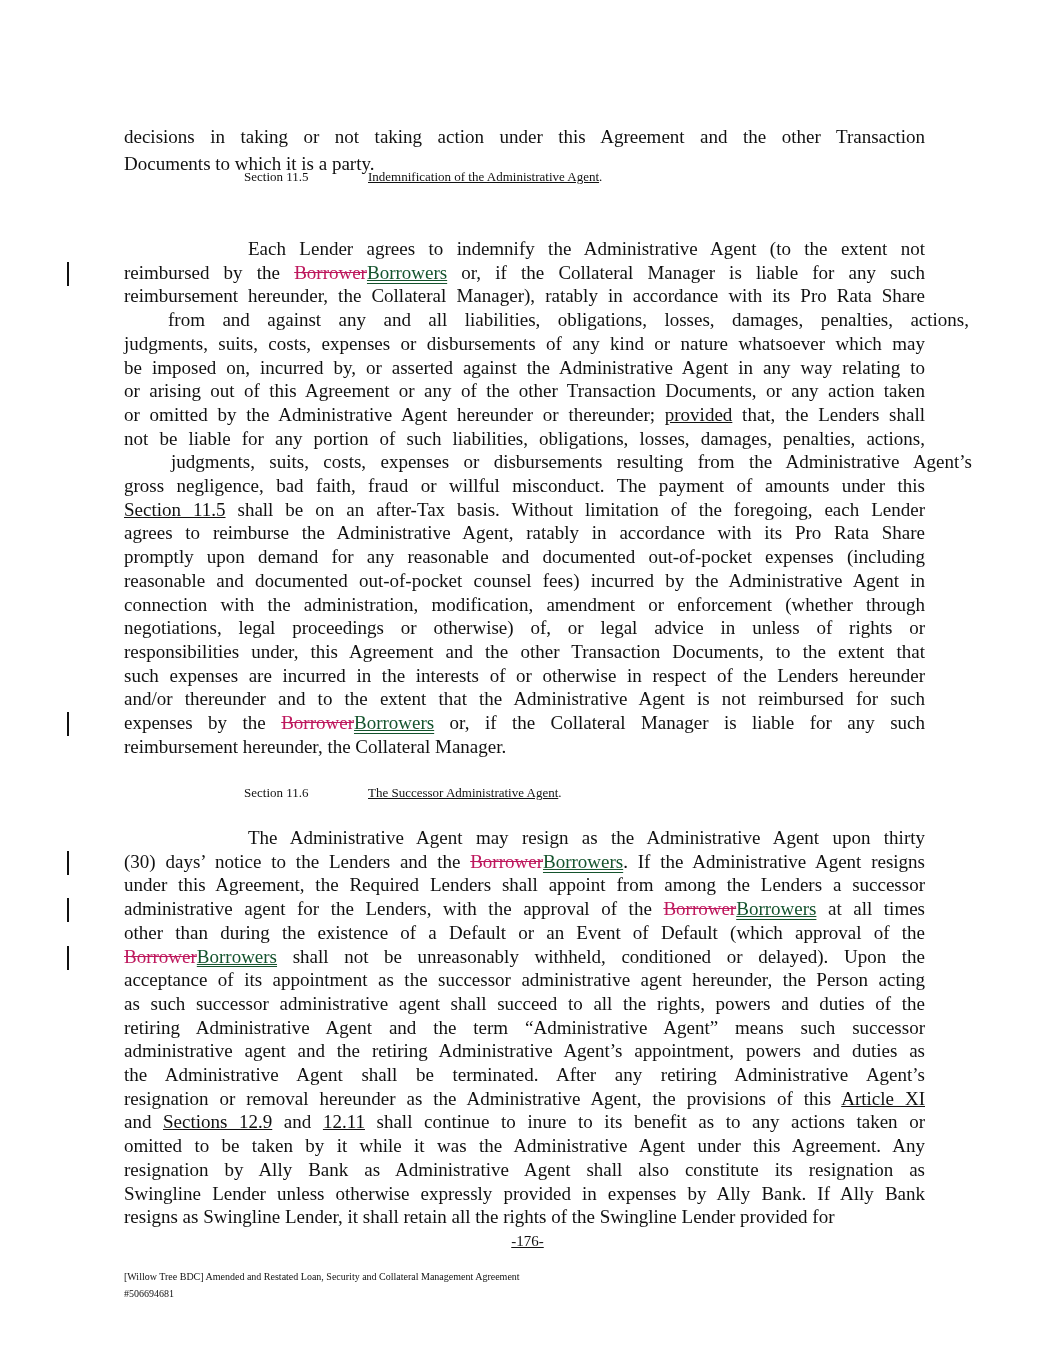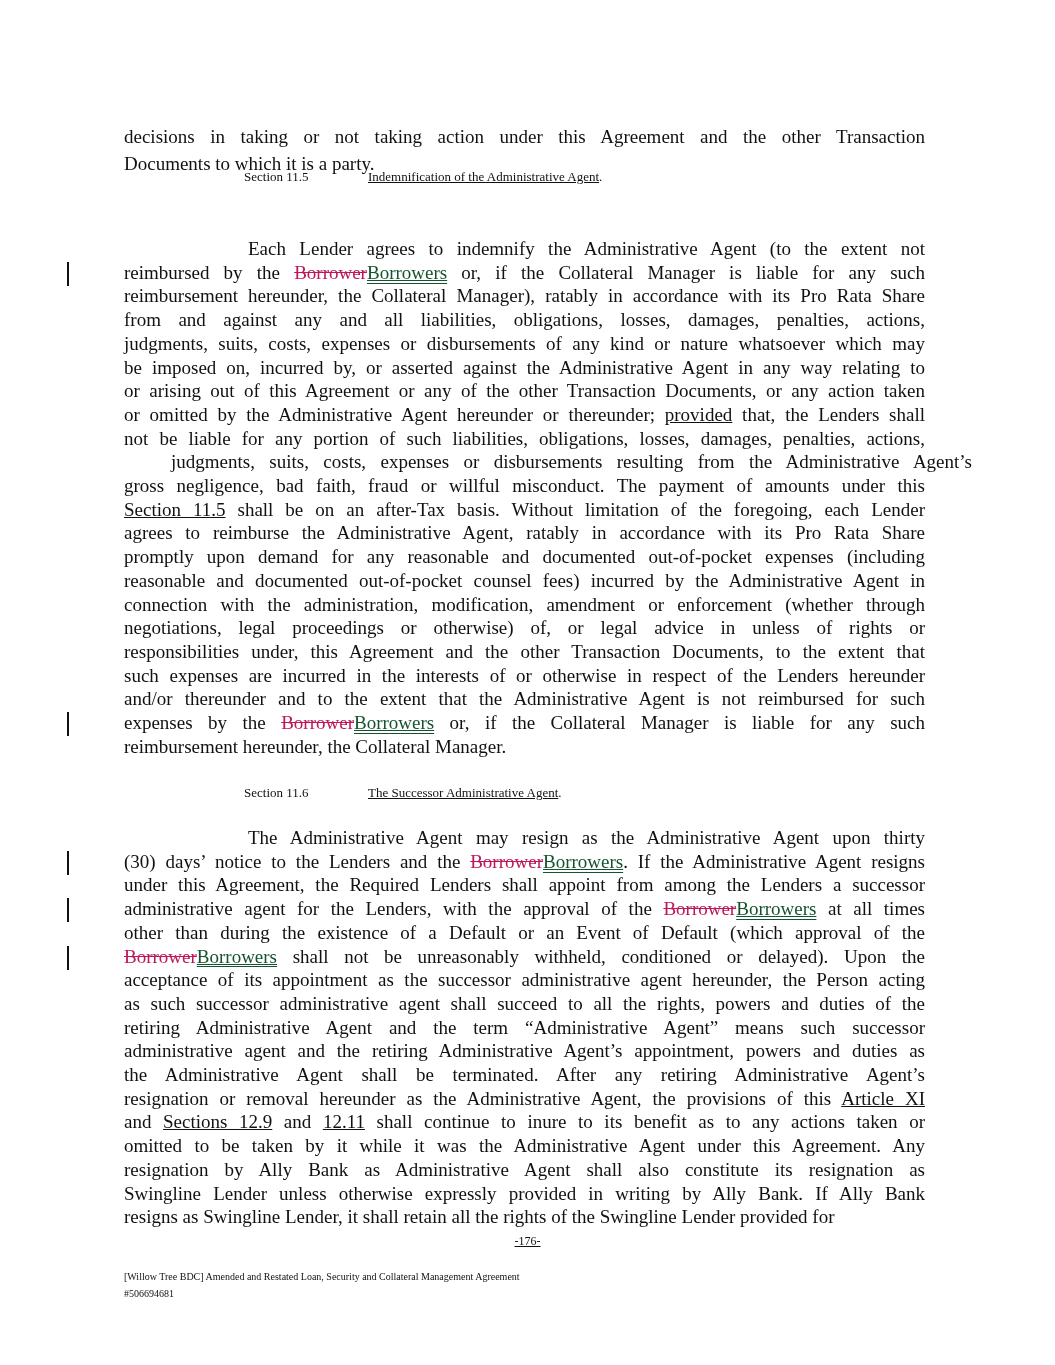--- a/index.html
+++ b/index.html
@@ -31,7 +31,7 @@
     <div class="line" style="top: 260.7px;">reimbursed by the <span class="del">Borrower</span><span class="ins">Borrowers</span> or, if the Collateral Manager is liable for any such</div>
     <div class="bar" style="top: 261.7px;"></div>
     <div class="line" style="top: 284.4px;">reimbursement hereunder, the Collateral Manager), ratably in accordance with its Pro Rata Share</div>
-    <div class="line" style="top: 308.1px;">from and against any and all liabilities, obligations, losses, damages, penalties, actions,</div>
+    <div class="line" style="top: 308.1px; margin-left: 44px;">from and against any and all liabilities, obligations, losses, damages, penalties, actions,</div>
     <div class="line" style="top: 331.8px;">judgments, suits, costs, expenses or disbursements of any kind or nature whatsoever which may</div>
     <div class="line" style="top: 355.5px;">be imposed on, incurred by, or asserted against the Administrative Agent in any way relating to</div>
     <div class="line" style="top: 379.2px;">or arising out of this Agreement or any of the other Transaction Documents, or any action taken</div>

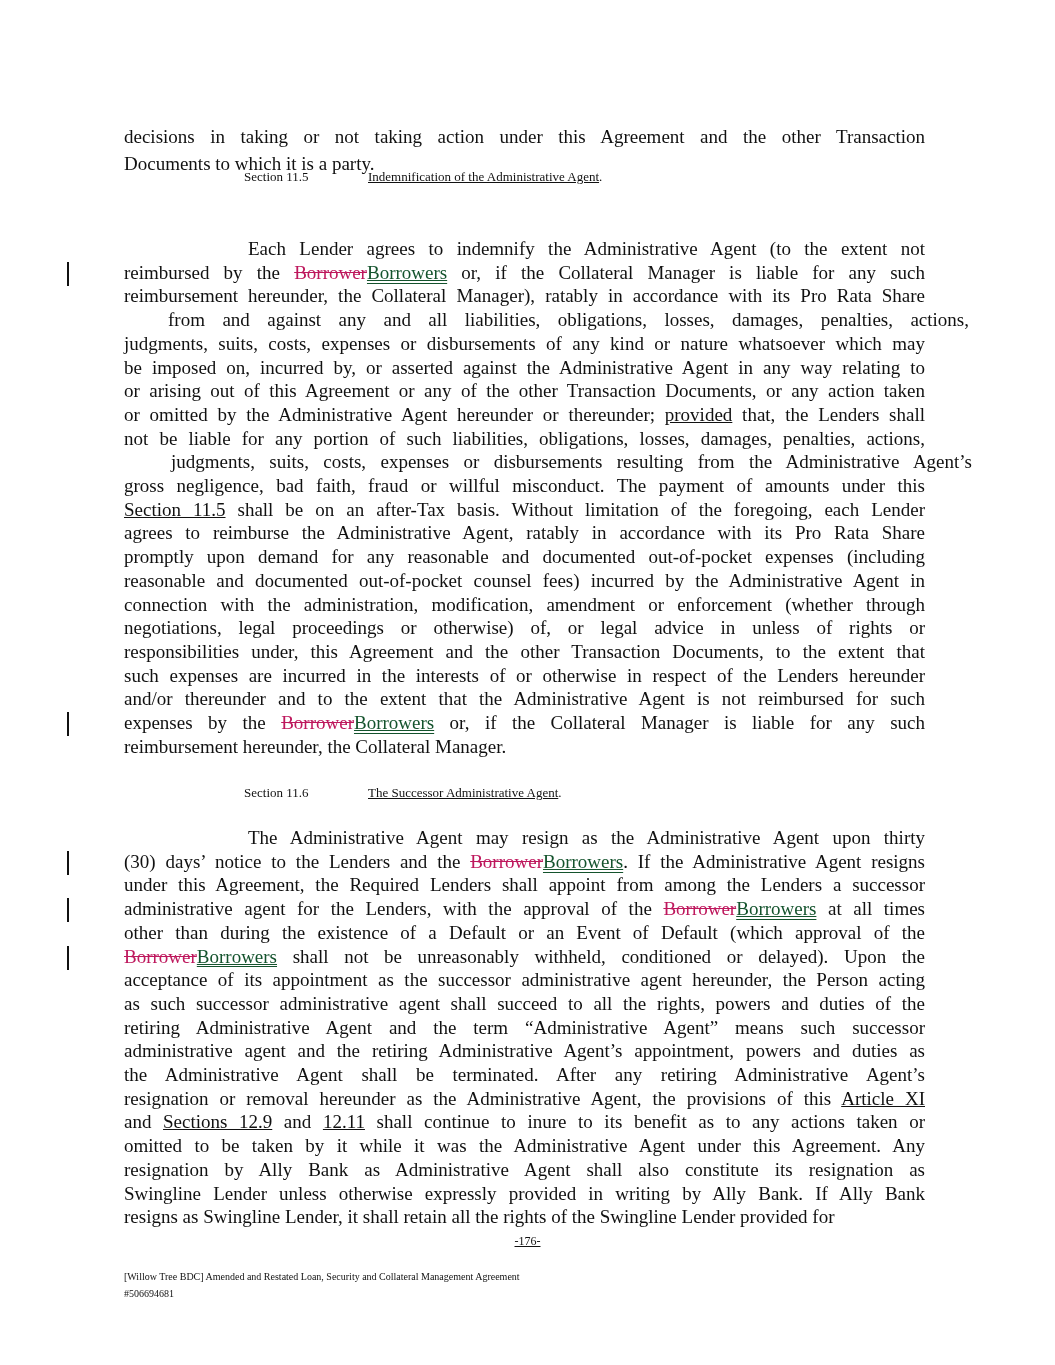--- a/index.html
+++ b/index.html
@@ -70,7 +70,7 @@
     <div class="line" style="top: 1110.4px;">and <span class="u">Sections 12.9</span> and <span class="u">12.11</span> shall continue to inure to its benefit as to any actions taken or</div>
     <div class="line" style="top: 1134.1px;">omitted to be taken by it while it was the Administrative Agent under this Agreement.  Any</div>
     <div class="line" style="top: 1157.8px;">resignation by Ally Bank as Administrative Agent shall also constitute its resignation as</div>
-    <div class="line" style="top: 1181.5px;">Swingline Lender unless otherwise expressly provided in writing by Ally Bank.  If Ally Bank</div>
+    <div class="line" style="top: 1181.5px;">Swingline Lender unless otherwise expressly provided in expenses by Ally Bank.  If Ally Bank</div>
     <div class="line last" style="top: 1205.2px;">resigns as Swingline Lender, it shall retain all the rights of the Swingline Lender provided for</div>
     <div class="pagenum">-176-</div>
     <div class="footer" style="top: 1268px;">[Willow Tree BDC] Amended and Restated Loan, Security and Collateral Management Agreement</div>

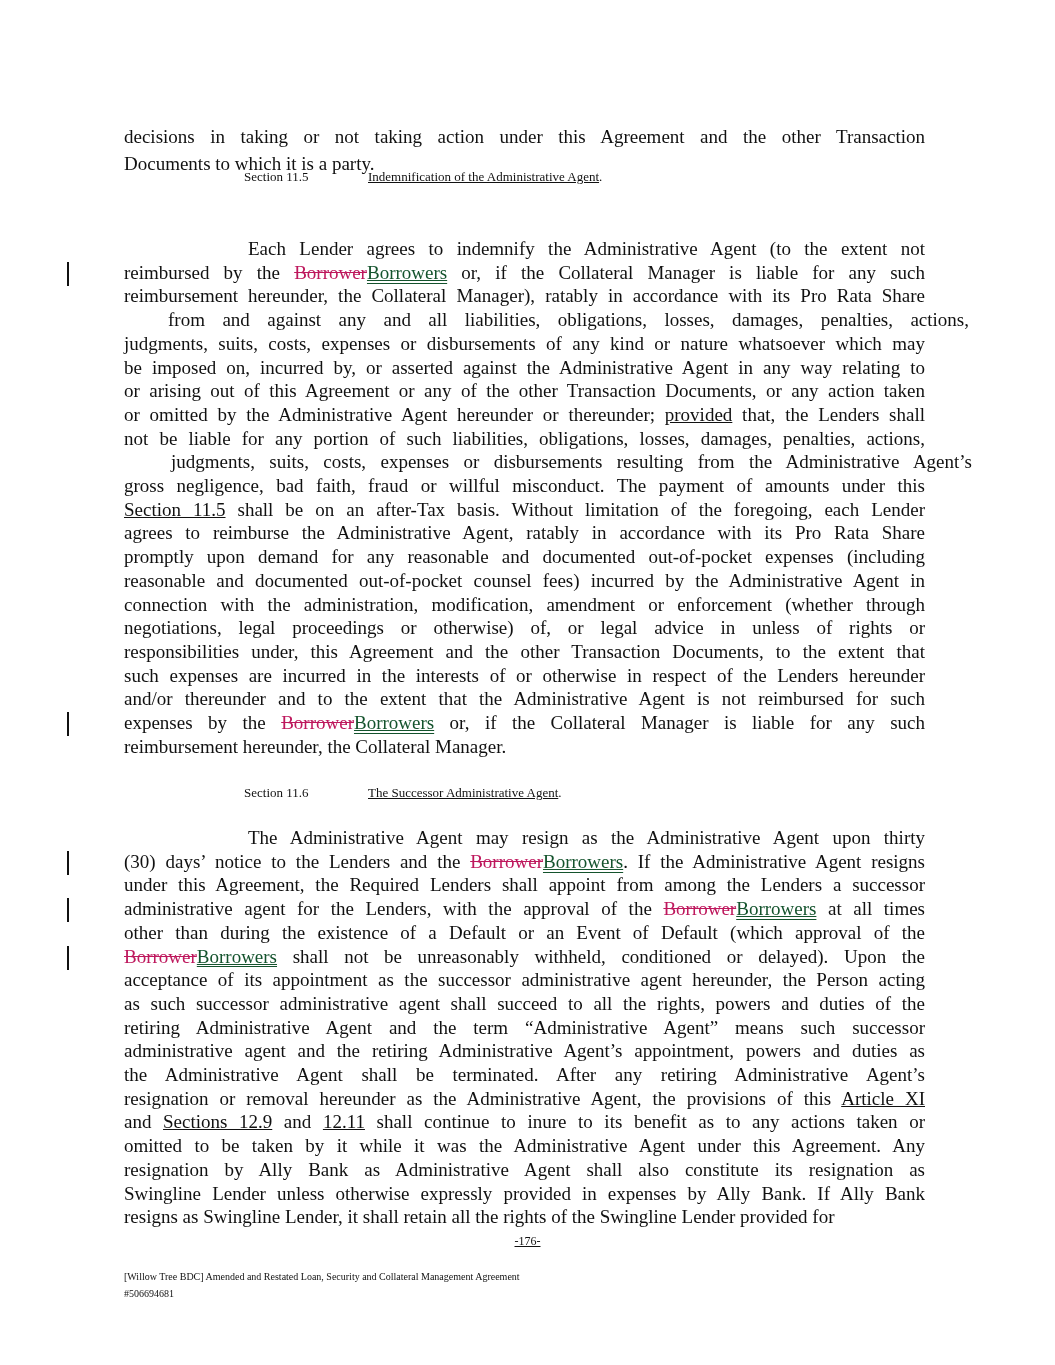--- a/index.html
+++ b/index.html
@@ -17,7 +17,7 @@
   .ins { color: #14532d; text-decoration: underline double; }
   .bar { position: absolute; left: 67px; width: 2px; height: 24px; background: #111; }
   .pagenum { position: absolute; left: 0; width: 1055px; text-align: center; top: 1231px;
-             font-size: 12px; line-height: 20px; text-decoration: underline; }
+             font-size: 15px; line-height: 20px; text-decoration: underline; }
   .footer { position: absolute; left: 124px; font-size: 10px; line-height: 17px; }
 </style>
 </head>

